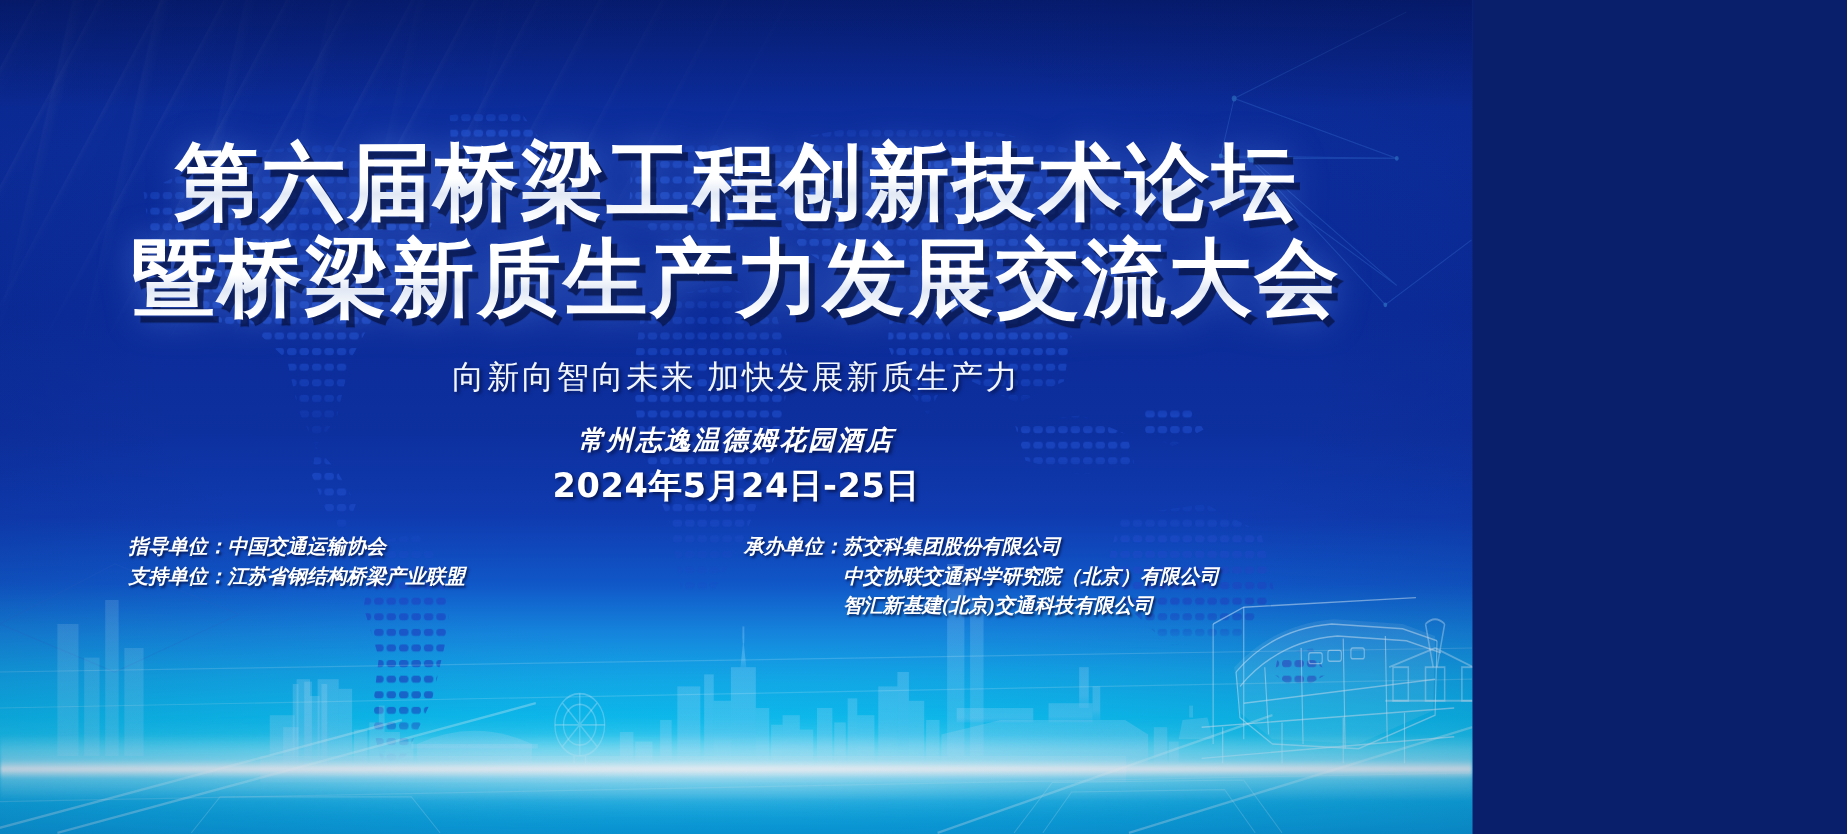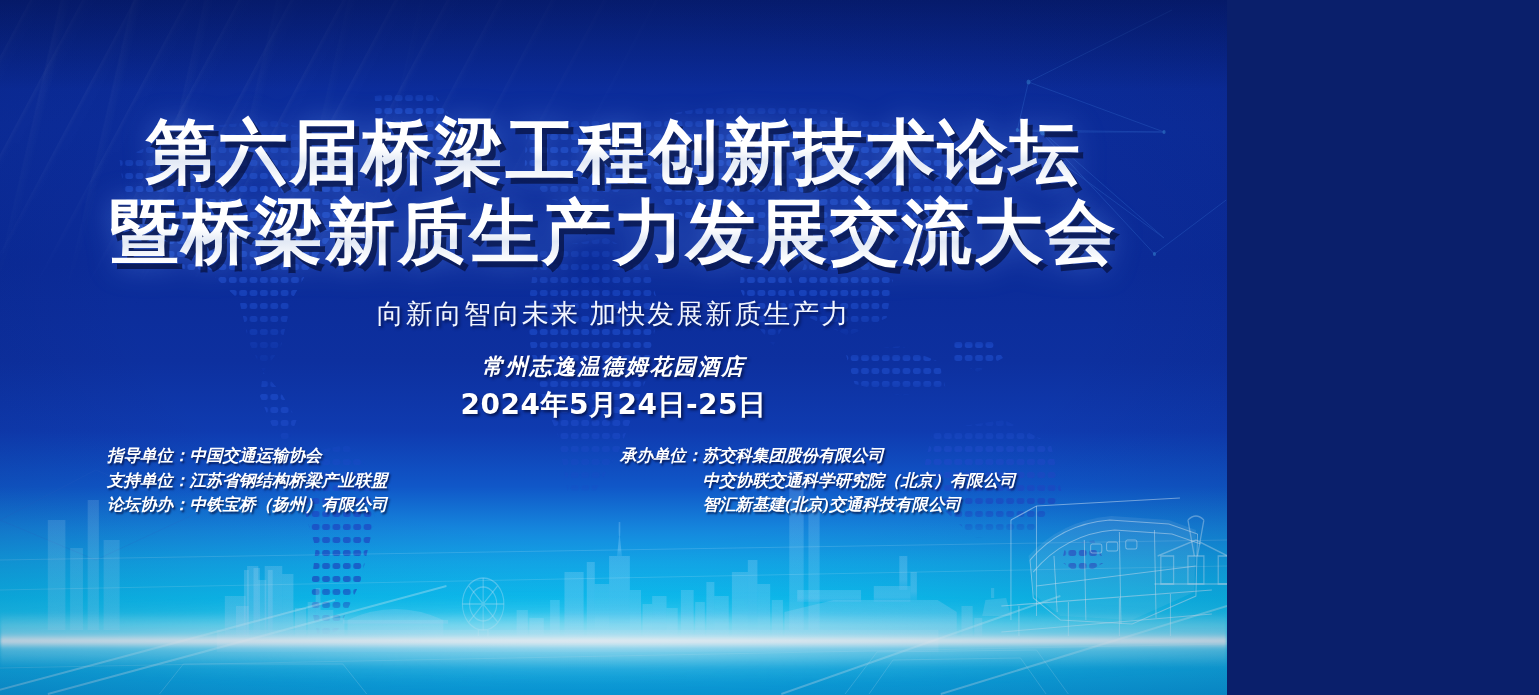--- a/index.html
+++ b/index.html
@@ -419,9 +419,6 @@
         <span class="org-row">
           <span class="org-label">支持单位：</span><span>江苏省钢结构桥梁产业联盟</span>
         </span>
-        <span class="org-row">
-          <span class="org-label">论坛协办：</span><span>中铁宝桥（扬州）有限公司</span>
-        </span>
       </div>
 
       <div class="org-col col-mid">

